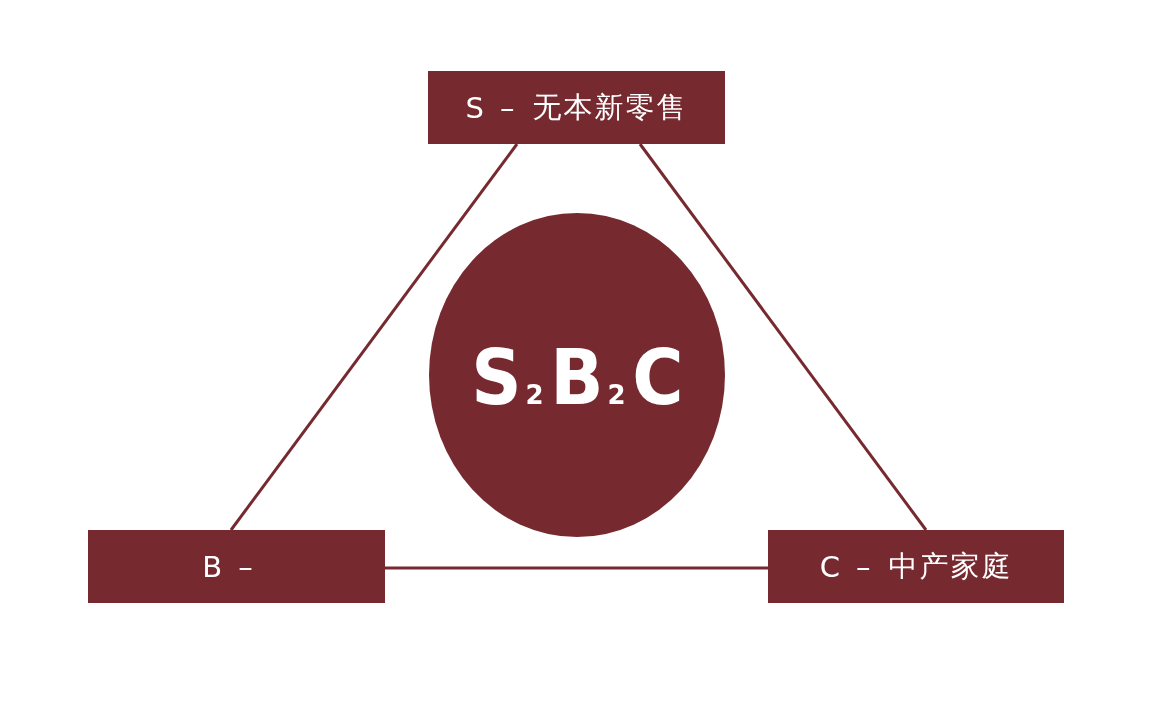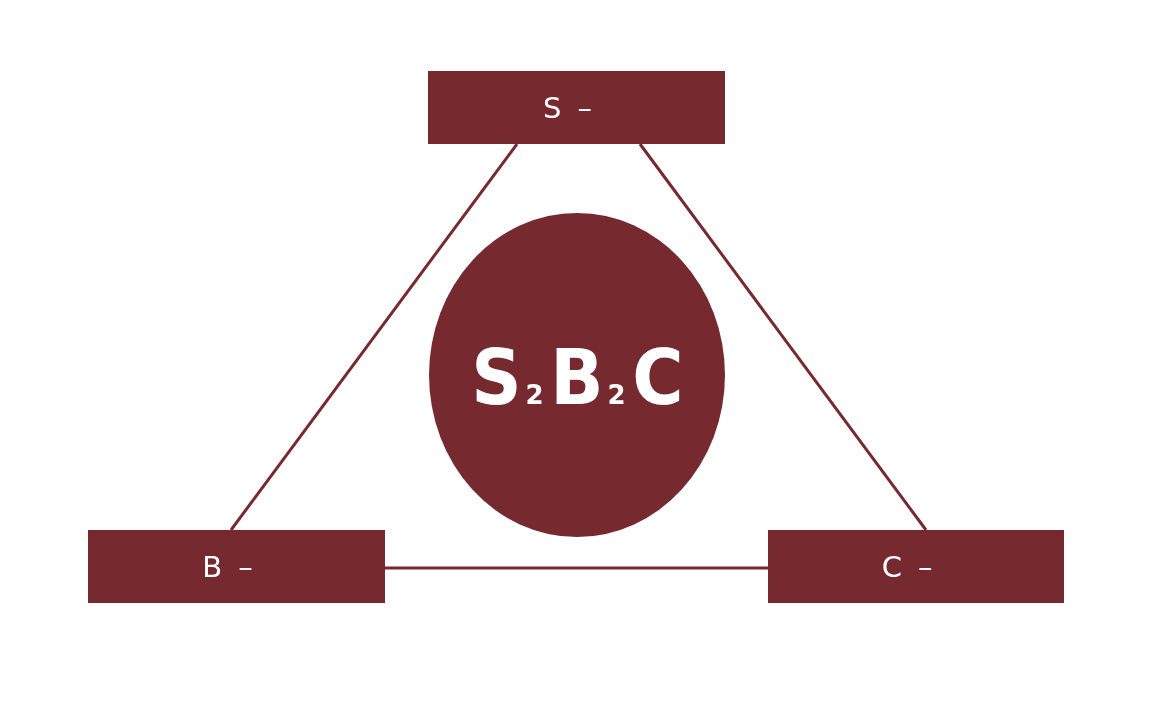--- a/index.html
+++ b/index.html
@@ -79,6 +79,7 @@
 <div class="node node-s">
   <span class="letter">S</span>
   <span class="dash">–</span>
+  <span>无本新零售</span>
 </div>
 
 <div class="hub">

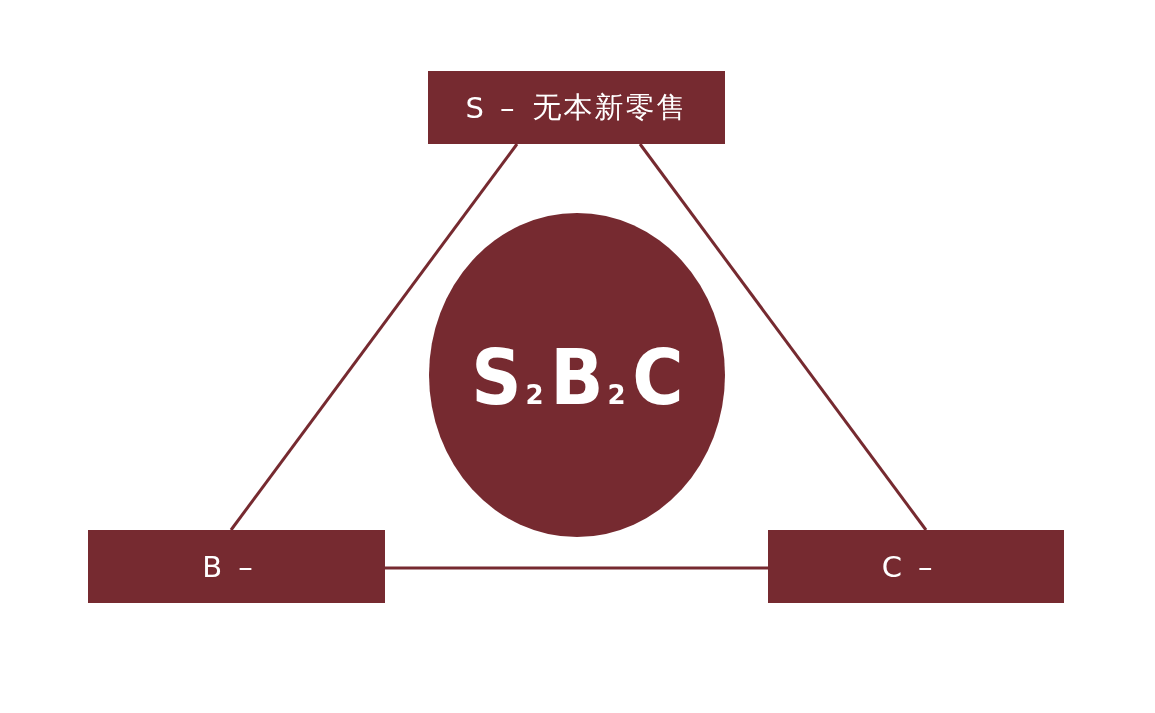--- a/index.html
+++ b/index.html
@@ -100,6 +100,7 @@
 <div class="node node-c">
   <span class="letter">C</span>
   <span class="dash">–</span>
+  <span>中产家庭</span>
 </div>
 
 </body></html>

